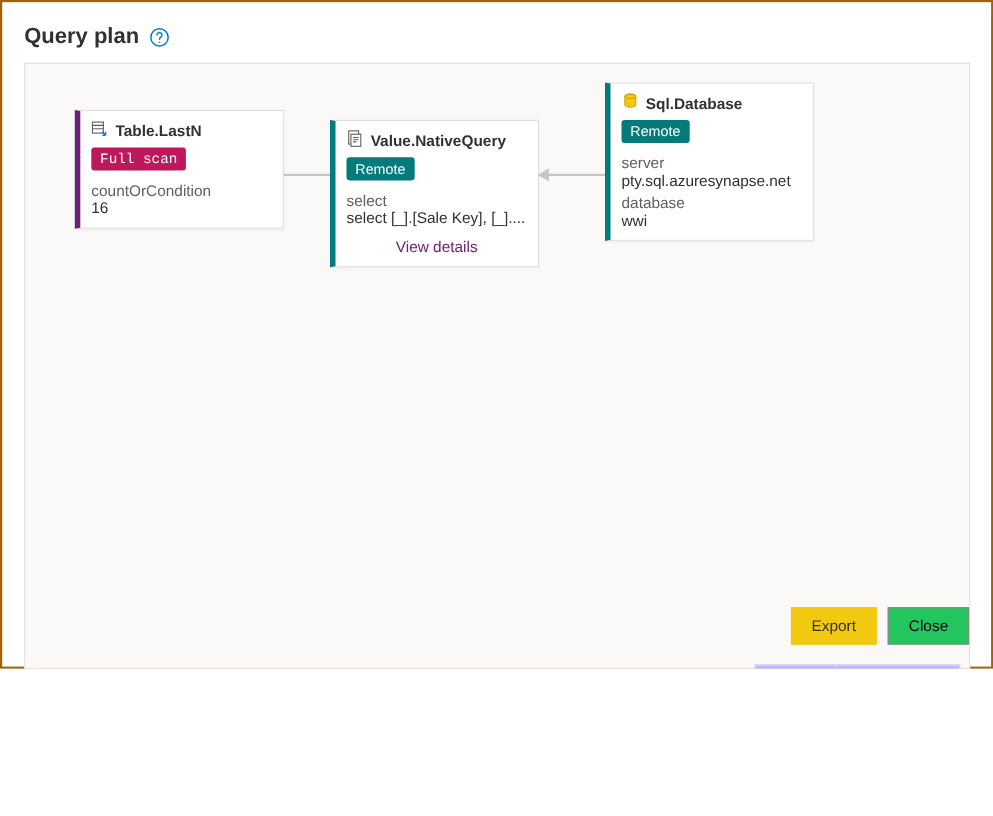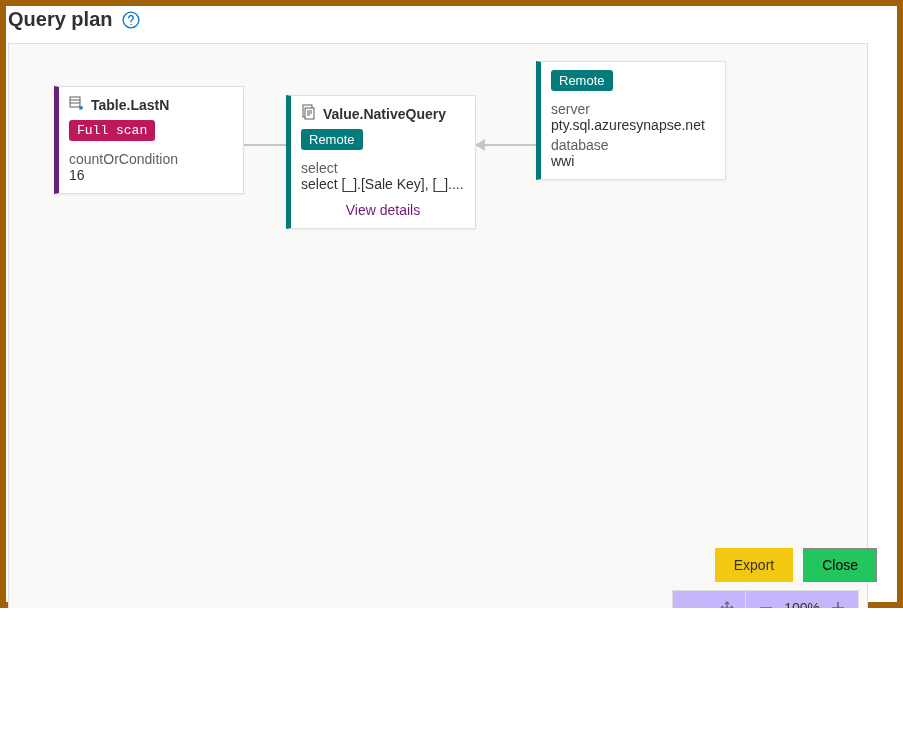--- a/index.html
+++ b/index.html
@@ -13,8 +13,8 @@
   .panel {
     width: 903px;
     height: 608px;
-    border: 6px solid #a16207;
-    padding: 2px;
+    border: 2px solid #a16207;
+    padding: 20px;
     position: relative;
   }
   .panel-header {

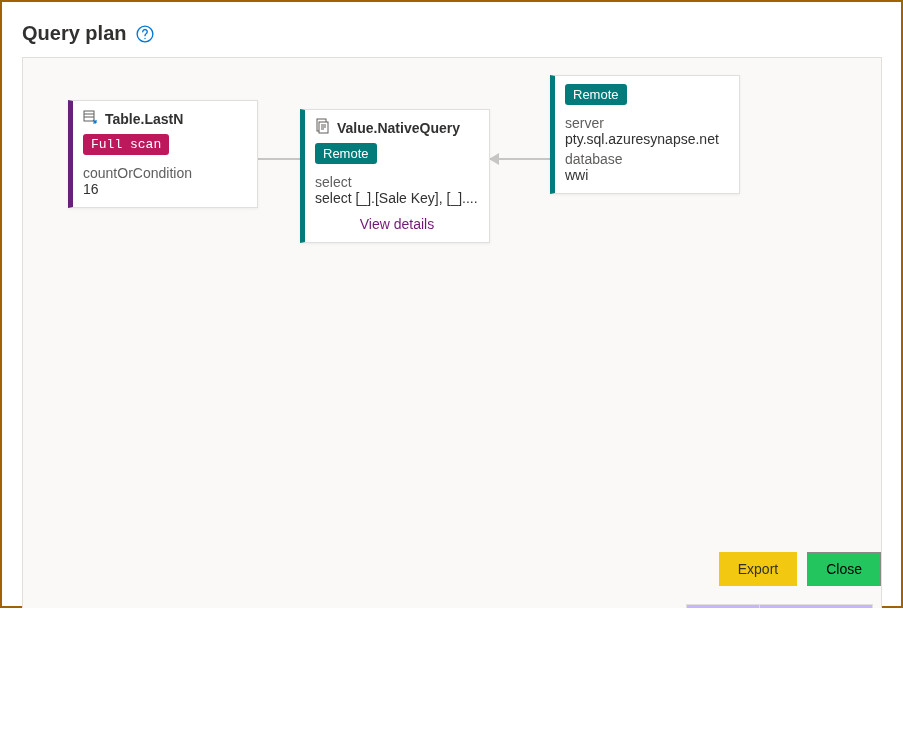--- a/index.html
+++ b/index.html
@@ -211,6 +211,16 @@
     </div>
 
     <div class="node teal" style="left:527px; top:17px;">
+      <div class="node-header">
+        <span>
+          <svg viewBox="0 0 16 16">
+            <ellipse cx="8" cy="3.5" rx="5" ry="2" fill="#f2c811" stroke="#c19c00" stroke-width="0.8"></ellipse>
+            <path d="M3 3.5 v8 a5 2 0 0 0 10 0 v-8" fill="#f2c811" stroke="#c19c00" stroke-width="0.8"></path>
+            <ellipse cx="8" cy="3.5" rx="5" ry="2" fill="none" stroke="#c19c00" stroke-width="0.8"></ellipse>
+          </svg>
+        </span>
+        <span>Sql.Database</span>
+      </div>
       <span class="badge teal">Remote</span>
       <div class="node-field-label">server</div>
       <div class="node-field-value">pty.sql.azuresynapse.net</div>

